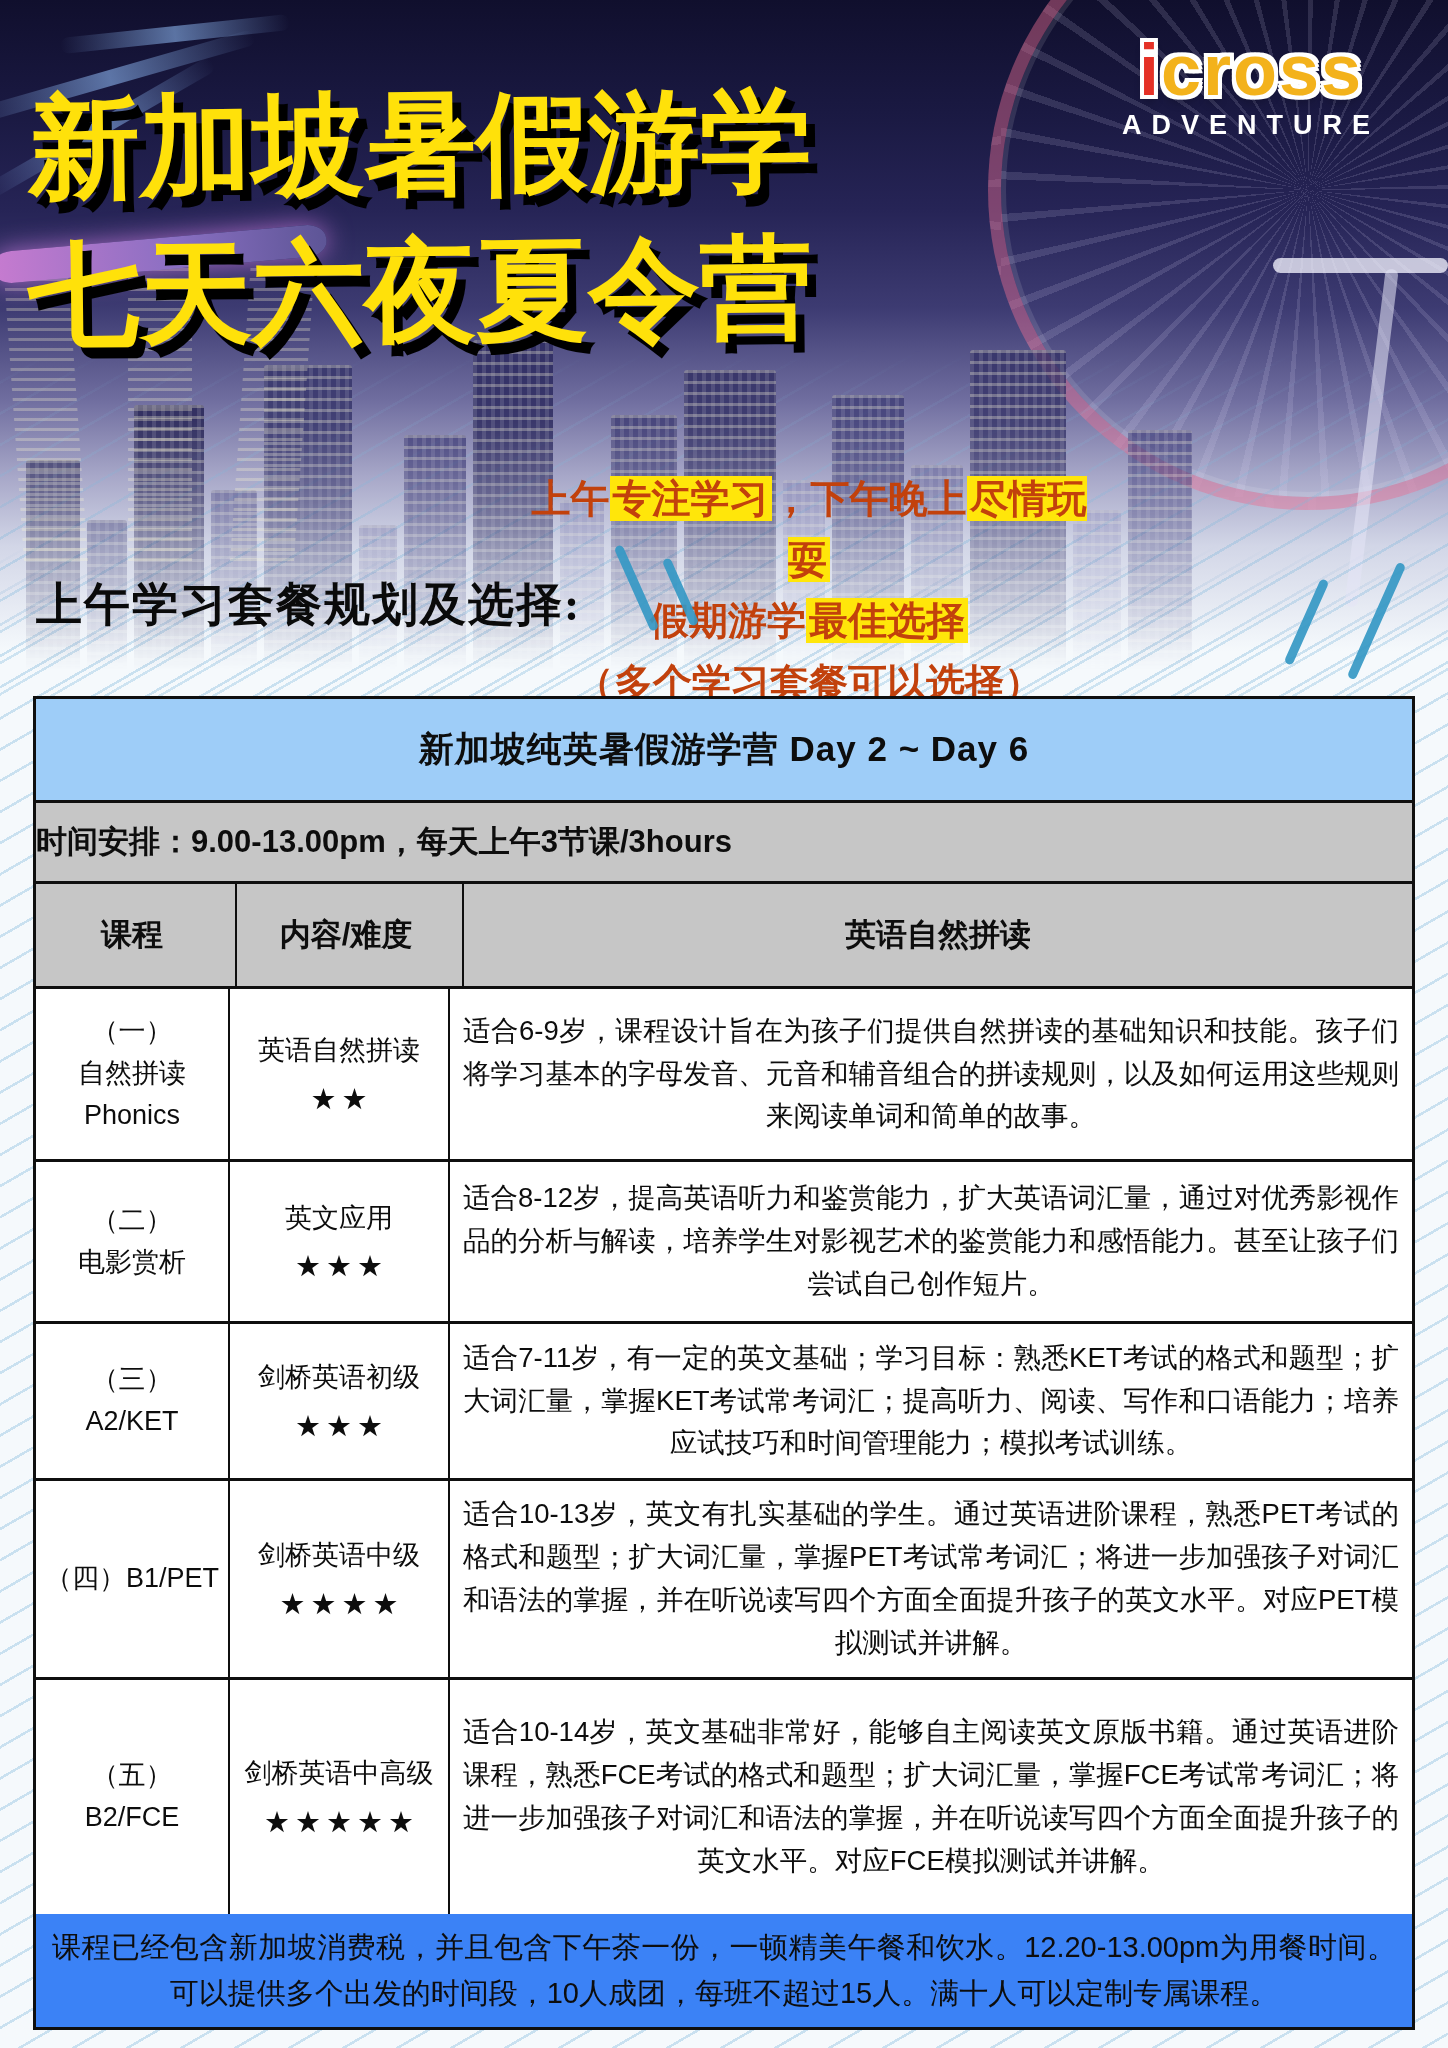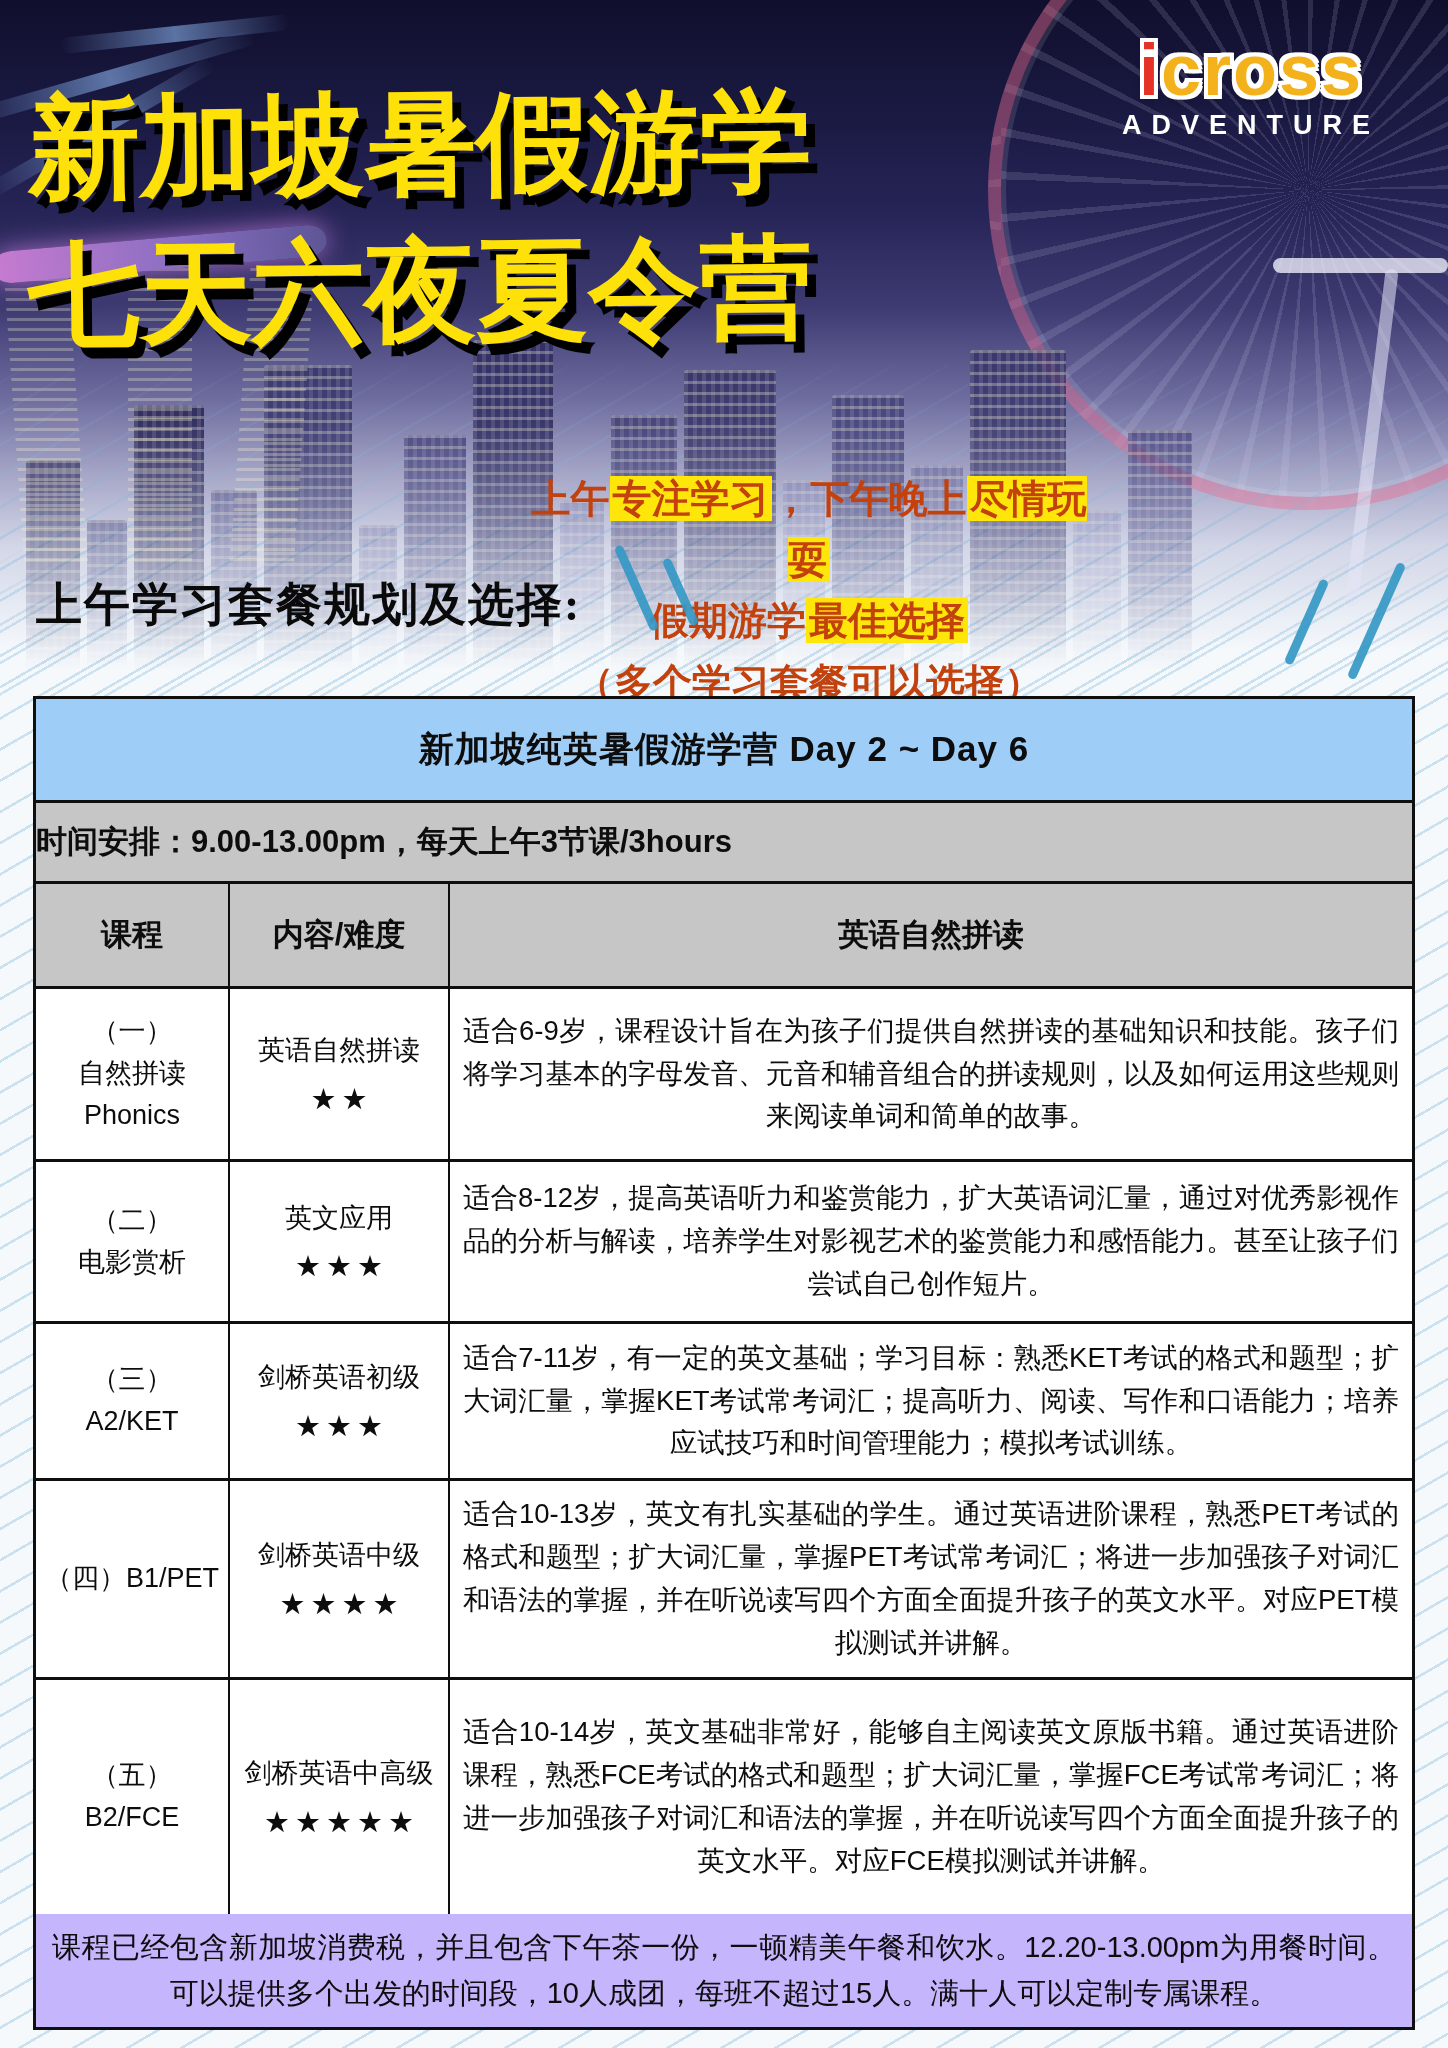--- a/index.html
+++ b/index.html
@@ -90,7 +90,7 @@
   .col-course{width:192px; flex:none;}
   .col-level{width:220px; flex:none;}
   .col-detail{flex:1 1 auto;}
-  .t-colhead{height:105px; background:var(--table-gray); font-size:31px; font-weight:700;}
+  .t-colhead{height:105px; background:var(--table-gray); font-size:31px; font-weight:700;gap:7px;}
   .t-datarow{background:#fff;}
   .c-course{font-size:27px; line-height:1.55; padding:4px 2px;}
   .c-course div{white-space:nowrap;}

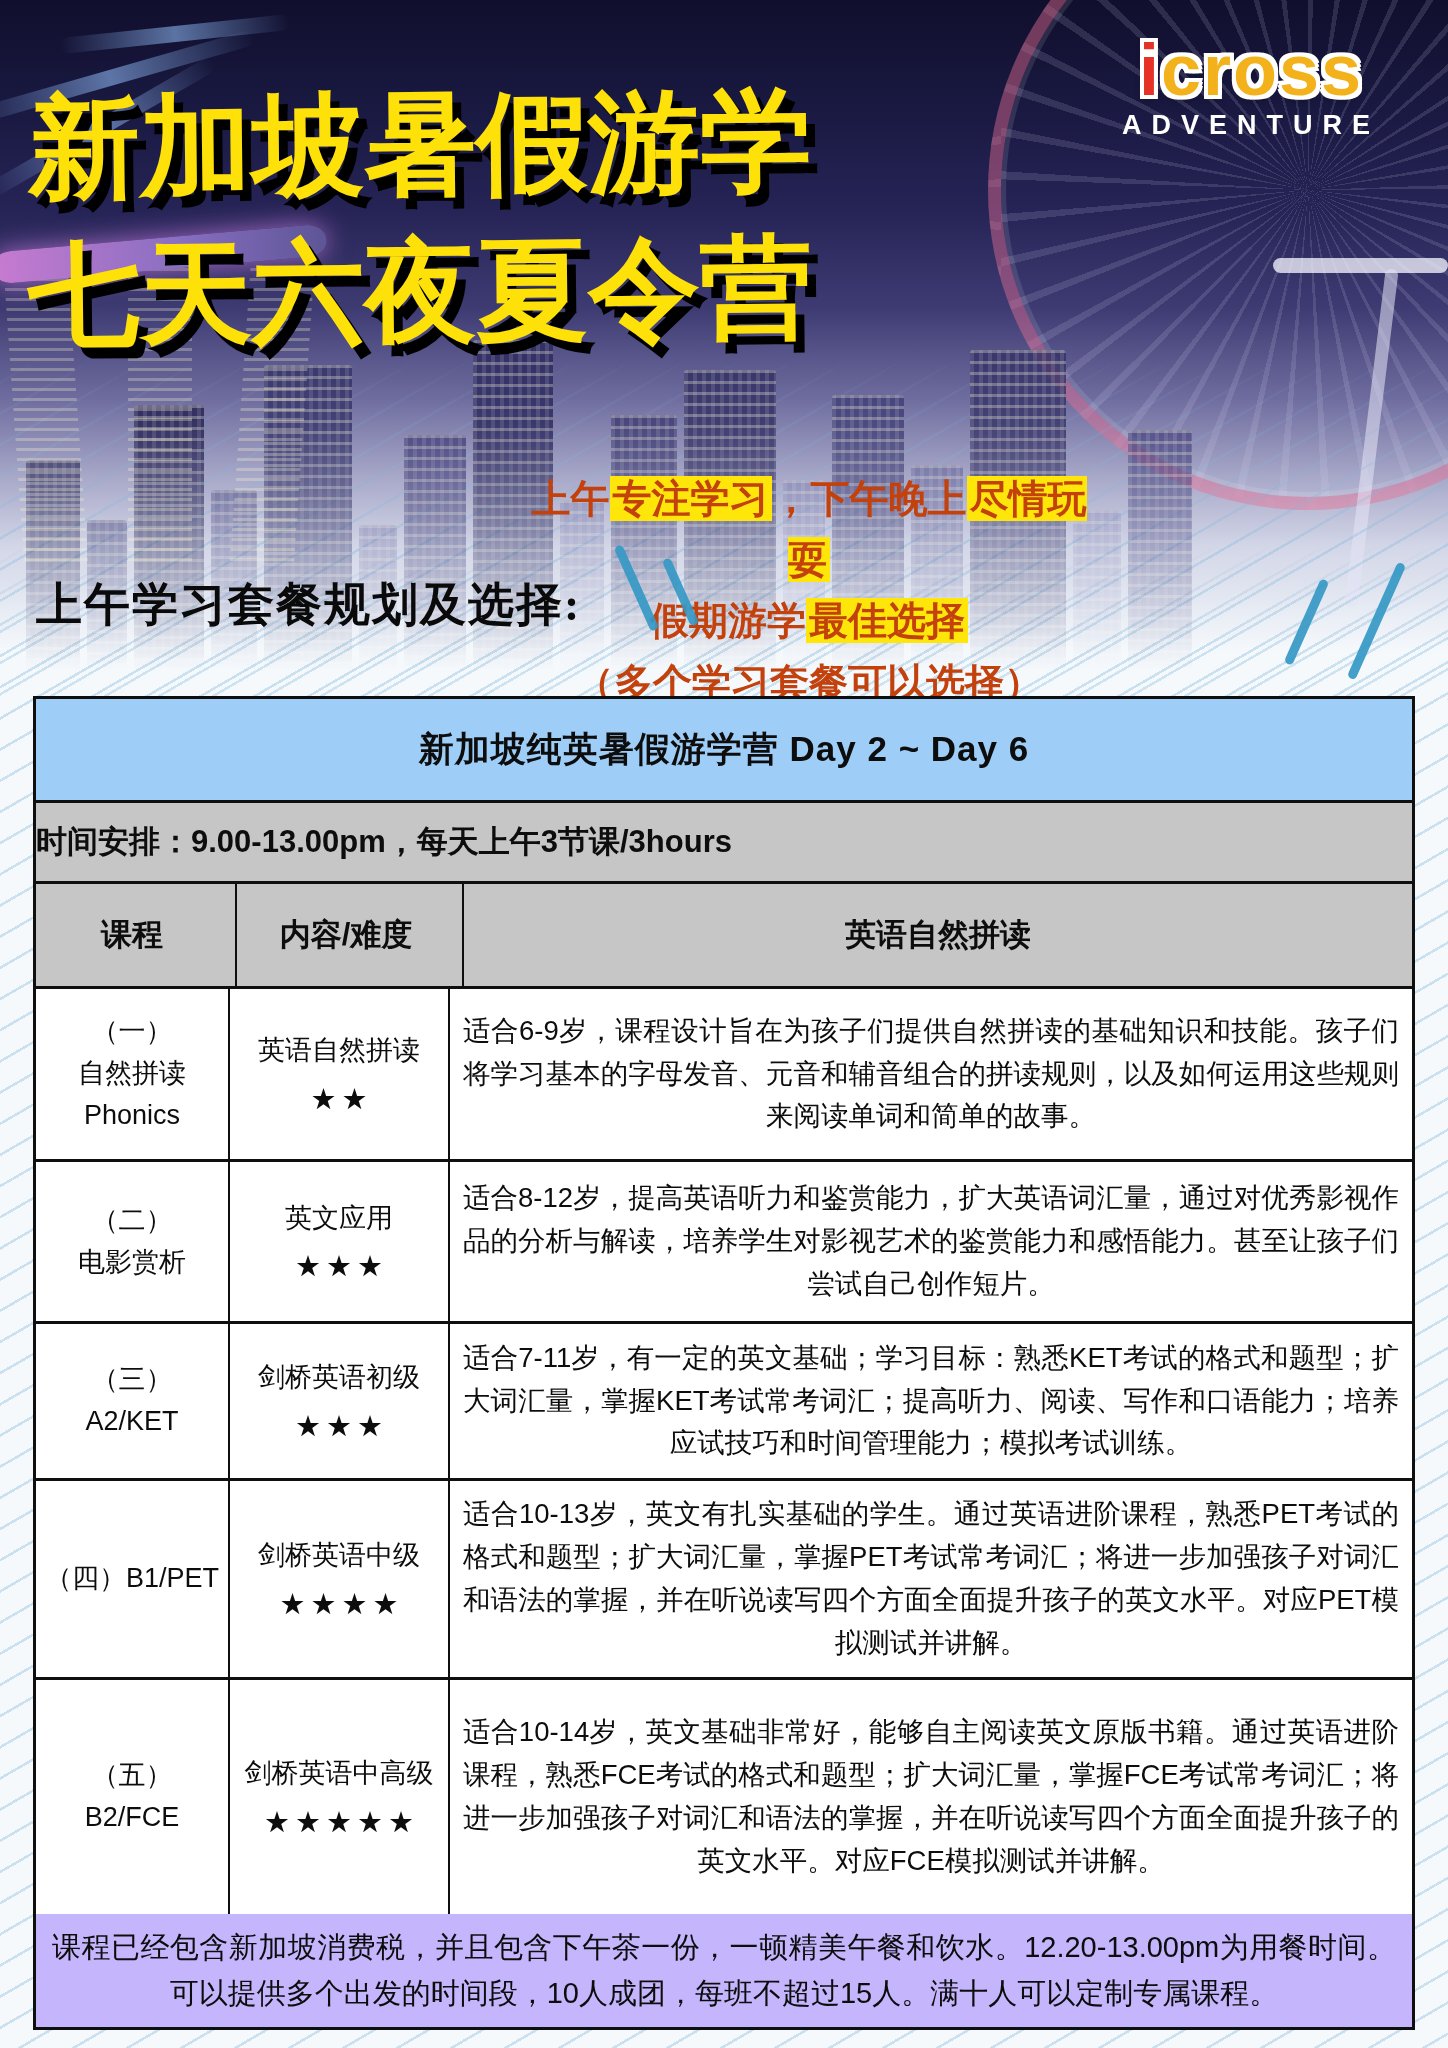--- a/index.html
+++ b/index.html
@@ -99,7 +99,7 @@
   .c-detail{padding:8px 13px; align-items:stretch;}
   .detail-text{width:100%; font-size:27.5px; line-height:1.56; text-align:justify; text-align-last:center;
     text-justify:inter-ideograph;}
-  .t-footer{min-height:92px; background:#c4b5fd; padding:10px 16px;}
+  .t-footer{min-height:92px; background:#3b82f6; padding:10px 16px;}
   .t-footer .detail-text{font-size:29px; line-height:1.6;}
 </style>
 </head>

